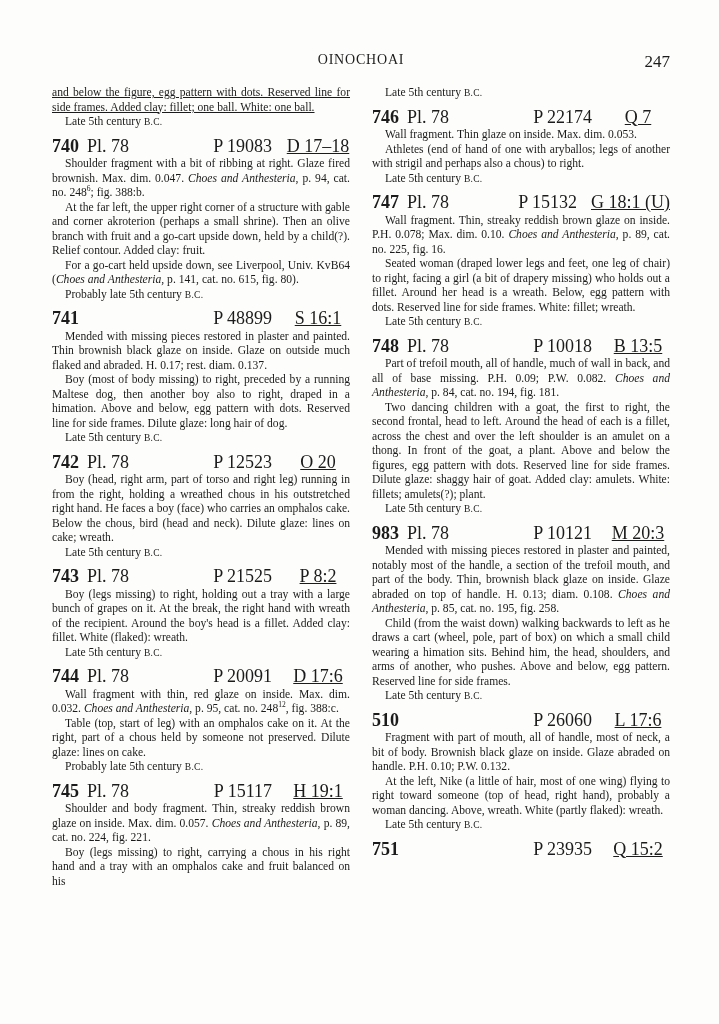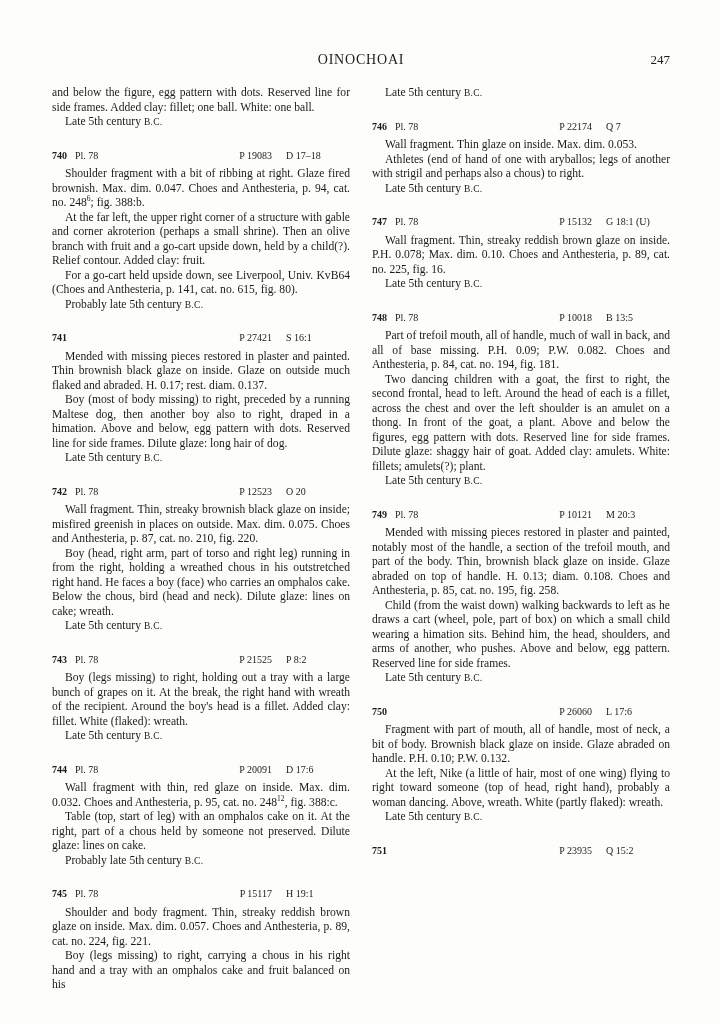--- a/index.html
+++ b/index.html
@@ -32,7 +32,7 @@
   .page-number {
     position: absolute;
     right: 0; top: 0;
-    font-size: 13px;
+    font-size: 17px;
   }
   .columns {
     display: flex;

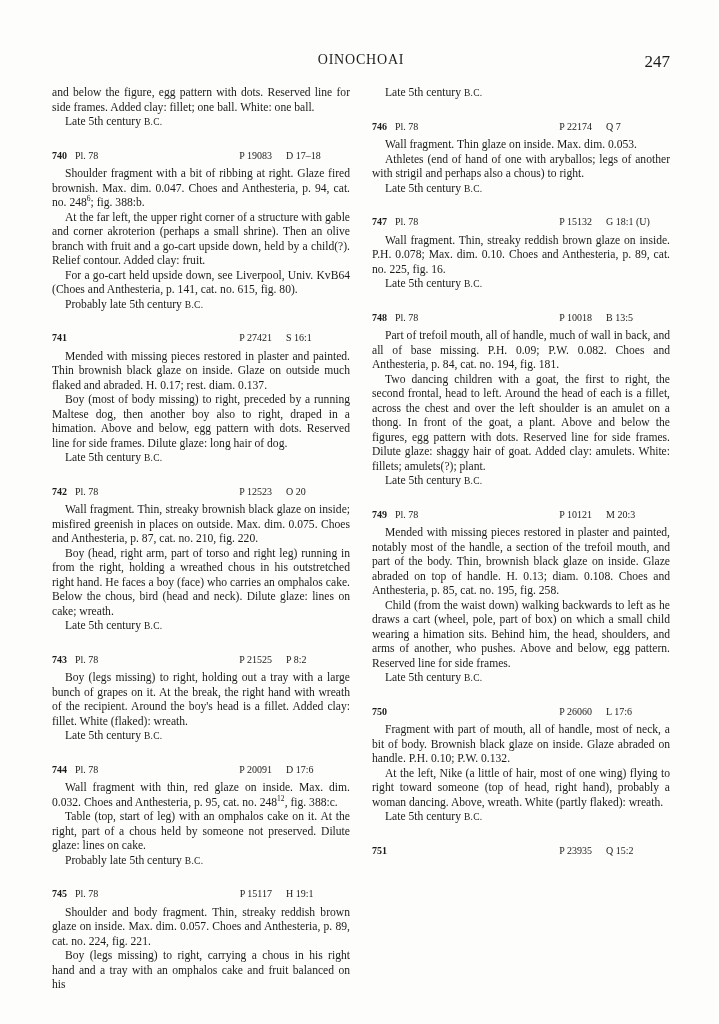--- a/index.html
+++ b/index.html
@@ -49,7 +49,7 @@
     margin: 0;
     text-indent: 13px;
   }
-  .para.noindent { text-indent: 0; }
+  .para.noindent { text-indent: 0; text-decoration: underline; }
   .entry-h {
     display: flex;
     align-items: baseline;

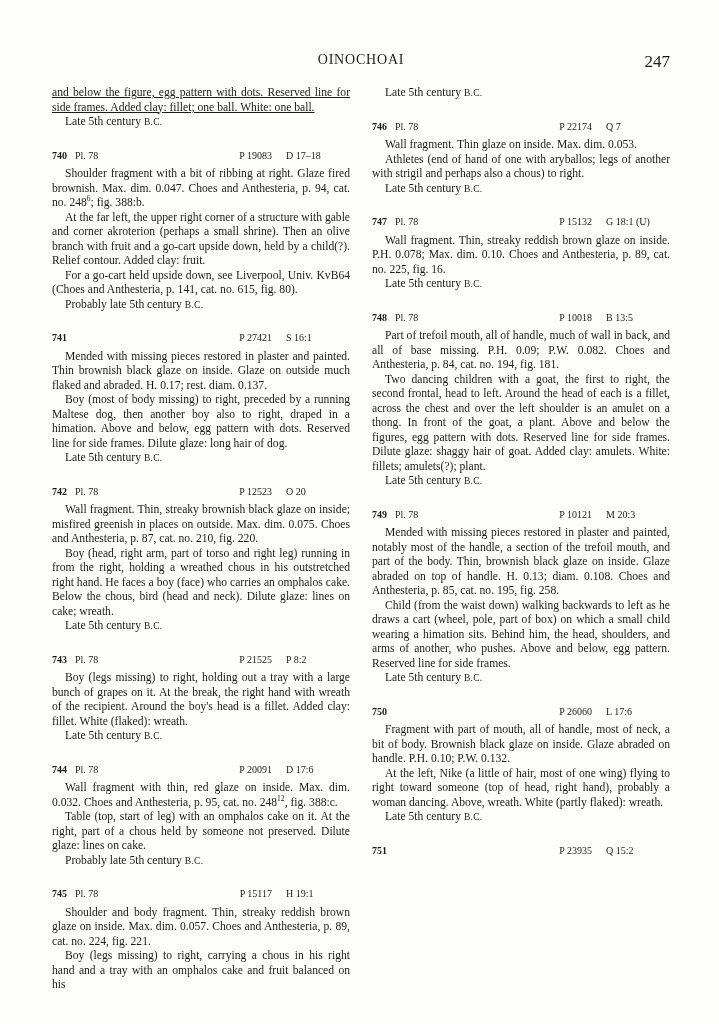--- a/index.html
+++ b/index.html
@@ -53,8 +53,8 @@
   .entry-h {
     display: flex;
     align-items: baseline;
-    margin: 19px 0 4px 0;
-    font-size: 10px;
+    margin: 9px 0 4px 0;
+    font-size: 18px;
     white-space: nowrap;
   }
   .enum { font-weight: bold; margin-right: 8px; }

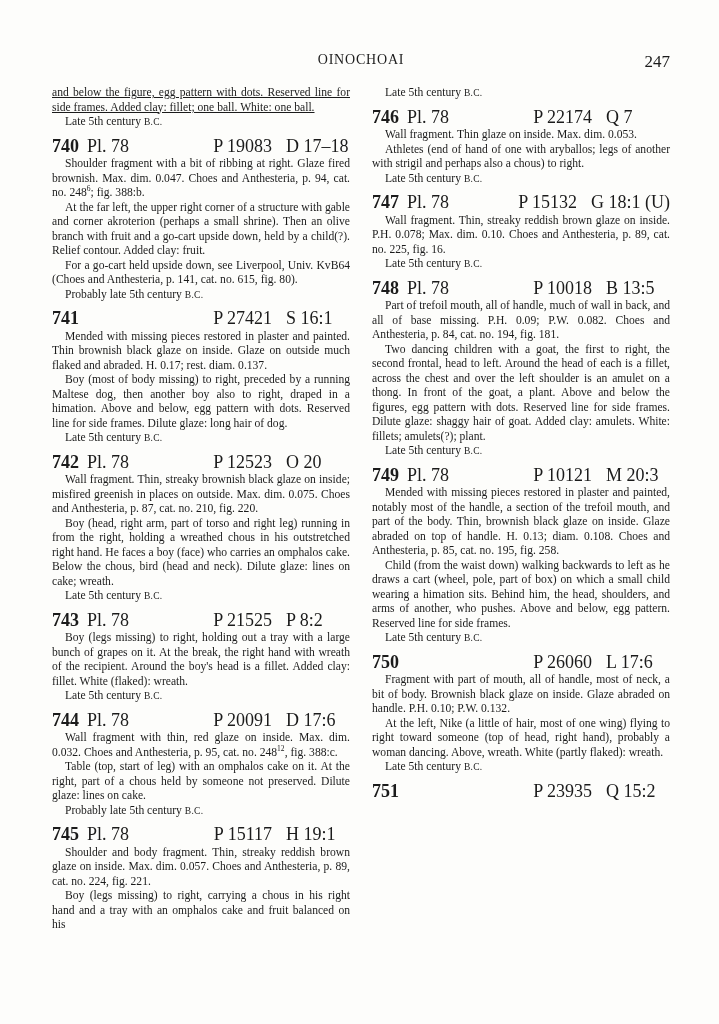--- a/index.html
+++ b/index.html
@@ -61,7 +61,7 @@
   .plate {}
   .spacer { flex: 1; }
   .inv {}
-  .grid { min-width: 64px; text-align: left; margin-left: 14px; }
+  .grid { min-width: 64px; text-align: center; margin-left: 14px; text-decoration: underline; }
   .it { }
   .sup {
     font-size: 0.65em;

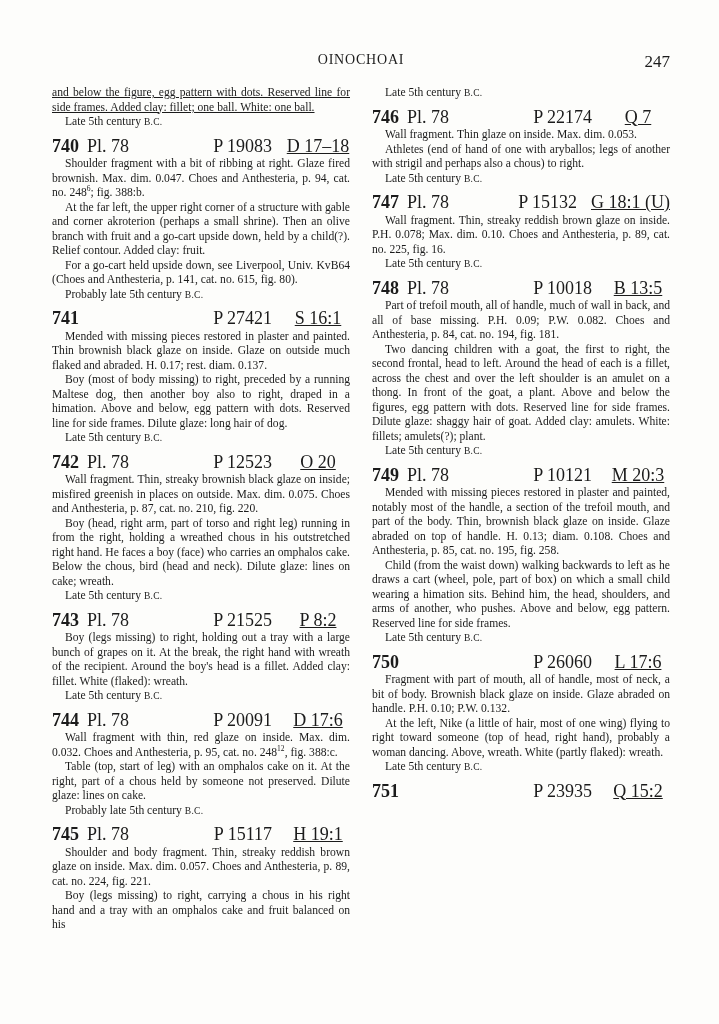--- a/index.html
+++ b/index.html
@@ -62,7 +62,7 @@
   .spacer { flex: 1; }
   .inv {}
   .grid { min-width: 64px; text-align: center; margin-left: 14px; text-decoration: underline; }
-  .it { }
+  .it { font-style: italic; }
   .sup {
     font-size: 0.65em;
     vertical-align: super;

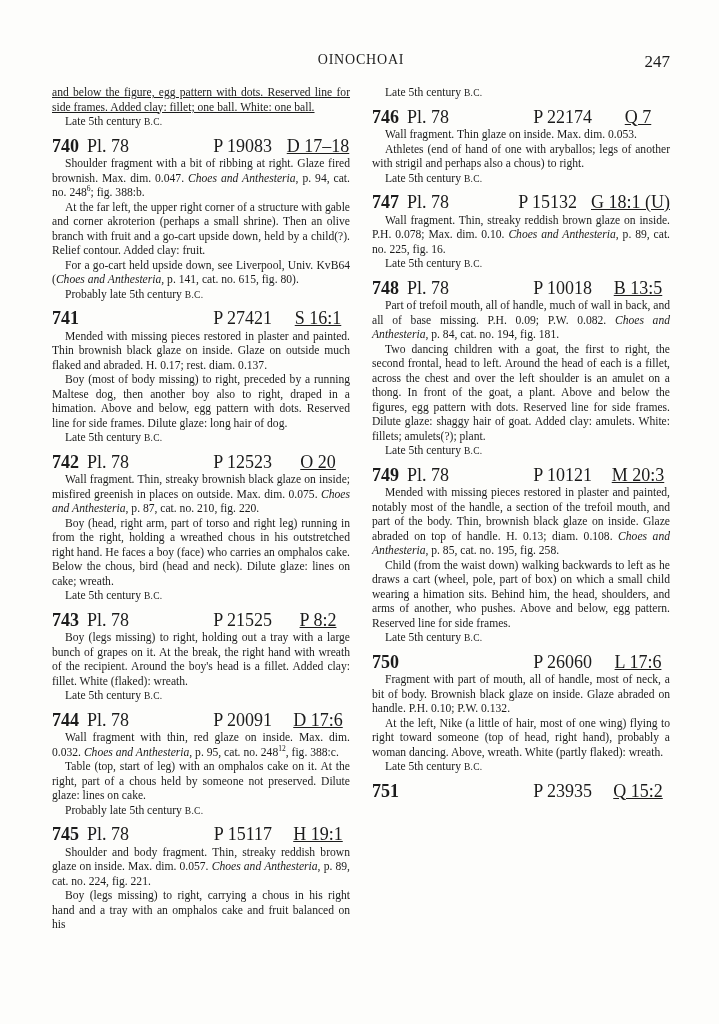--- a/index.html
+++ b/index.html
@@ -161,6 +161,7 @@
           <span class="grid">G 18:1 (U)</span>
         </div>
         <p class="para">Wall fragment. Thin, streaky reddish brown glaze on inside. P.H. 0.078; Max. dim. 0.10. <span class="it">Choes and Anthesteria</span>, p. 89, cat. no. 225, fig. 16.</p>
+        <p class="para">Seated woman (draped lower legs and feet, one leg of chair) to right, facing a girl (a bit of drapery missing) who holds out a fillet. Around her head is a wreath. Below, egg pattern with dots. Reserved line for side frames. White: fillet; wreath.</p>
         <p class="para">Late 5th century <span class="sc">B.C.</span></p>
         <div class="entry-h">
           <span class="enum">748</span>

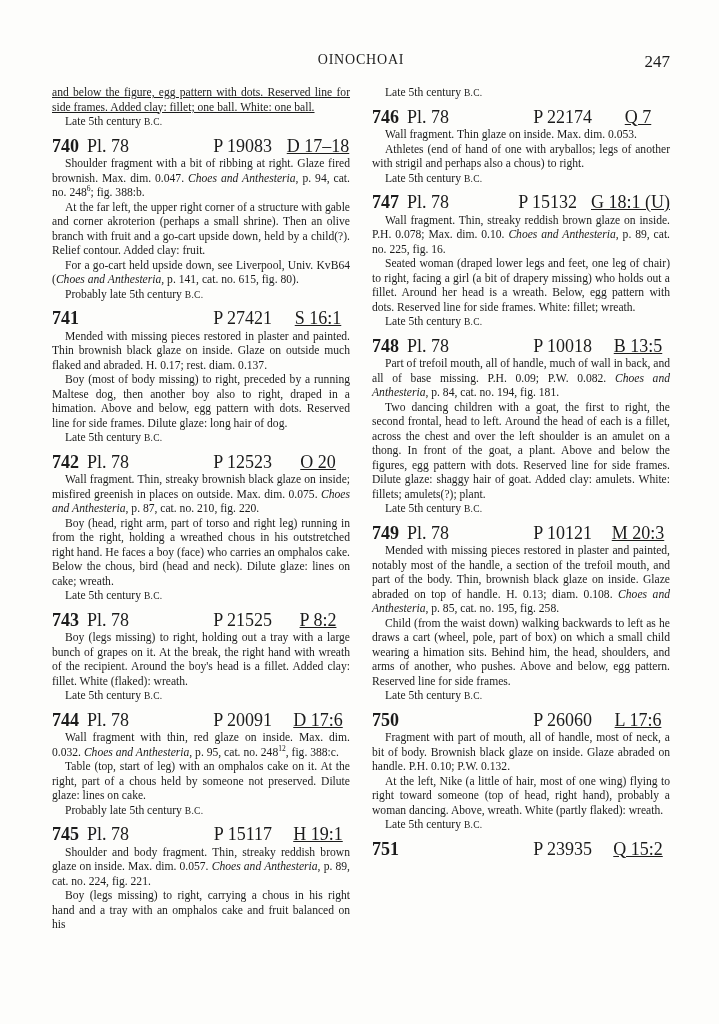--- a/index.html
+++ b/index.html
@@ -96,7 +96,7 @@
         <div class="entry-h">
           <span class="enum">741</span>
           <span class="spacer"></span>
-          <span class="inv">P 27421</span>
+          <span class="inv">P 48899</span>
           <span class="grid">S 16:1</span>
         </div>
         <p class="para">Mended with missing pieces restored in plaster and painted. Thin brownish black glaze on inside. Glaze on outside much flaked and abraded. H. 0.17; rest. diam. 0.137.</p>

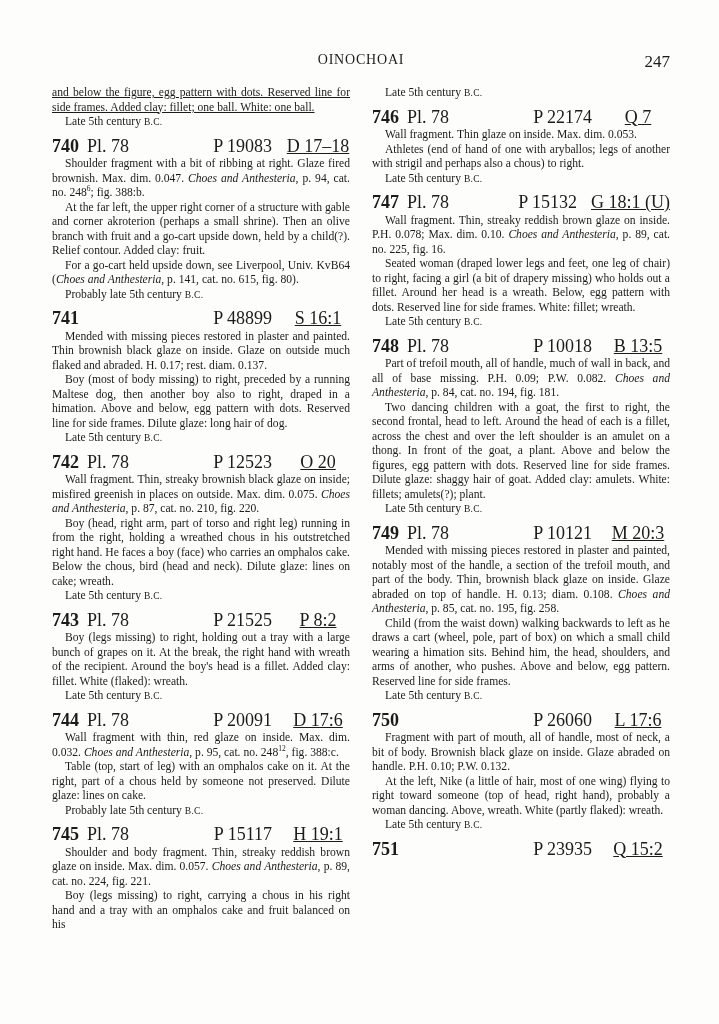--- a/index.html
+++ b/index.html
@@ -109,7 +109,6 @@
           <span class="inv">P 12523</span>
           <span class="grid">O 20</span>
         </div>
-        <p class="para">Wall fragment. Thin, streaky brownish black glaze on inside; misfired greenish in places on outside. Max. dim. 0.075. <span class="it">Choes and Anthesteria</span>, p. 87, cat. no. 210, fig. 220.</p>
         <p class="para">Boy (head, right arm, part of torso and right leg) running in from the right, holding a wreathed chous in his outstretched right hand. He faces a boy (face) who carries an omphalos cake. Below the chous, bird (head and neck). Dilute glaze: lines on cake; wreath.</p>
         <p class="para">Late 5th century <span class="sc">B.C.</span></p>
         <div class="entry-h">

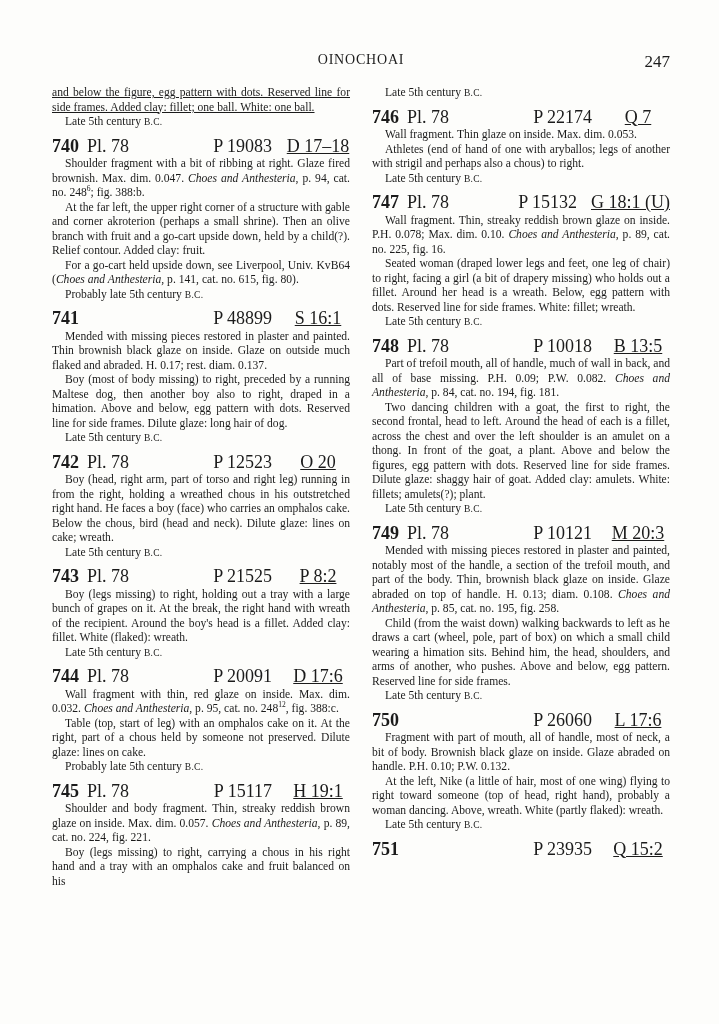--- a/index.html
+++ b/index.html
@@ -173,7 +173,7 @@
         <p class="para">Two dancing children with a goat, the first to right, the second frontal, head to left. Around the head of each is a fillet, across the chest and over the left shoulder is an amulet on a thong. In front of the goat, a plant. Above and below the figures, egg pattern with dots. Reserved line for side frames. Dilute glaze: shaggy hair of goat. Added clay: amulets. White: fillets; amulets(?); plant.</p>
         <p class="para">Late 5th century <span class="sc">B.C.</span></p>
         <div class="entry-h">
-          <span class="enum">749</span>
+          <span class="enum">983</span>
           <span class="plate">Pl. 78</span>
           <span class="spacer"></span>
           <span class="inv">P 10121</span>

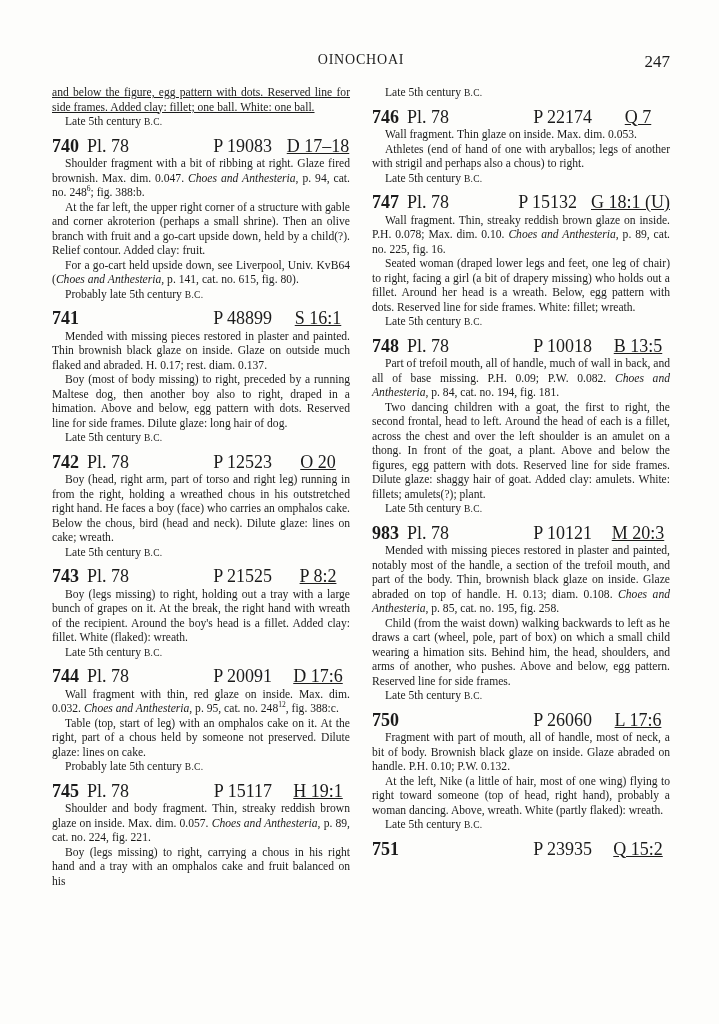--- a/index.html
+++ b/index.html
@@ -183,7 +183,7 @@
         <p class="para">Child (from the waist down) walking backwards to left as he draws a cart (wheel, pole, part of box) on which a small child wearing a himation sits. Behind him, the head, shoulders, and arms of another, who pushes. Above and below, egg pattern. Reserved line for side frames.</p>
         <p class="para">Late 5th century <span class="sc">B.C.</span></p>
         <div class="entry-h">
-          <span class="enum">750</span>
+          <span class="enum">510</span>
           <span class="spacer"></span>
           <span class="inv">P 26060</span>
           <span class="grid">L 17:6</span>

